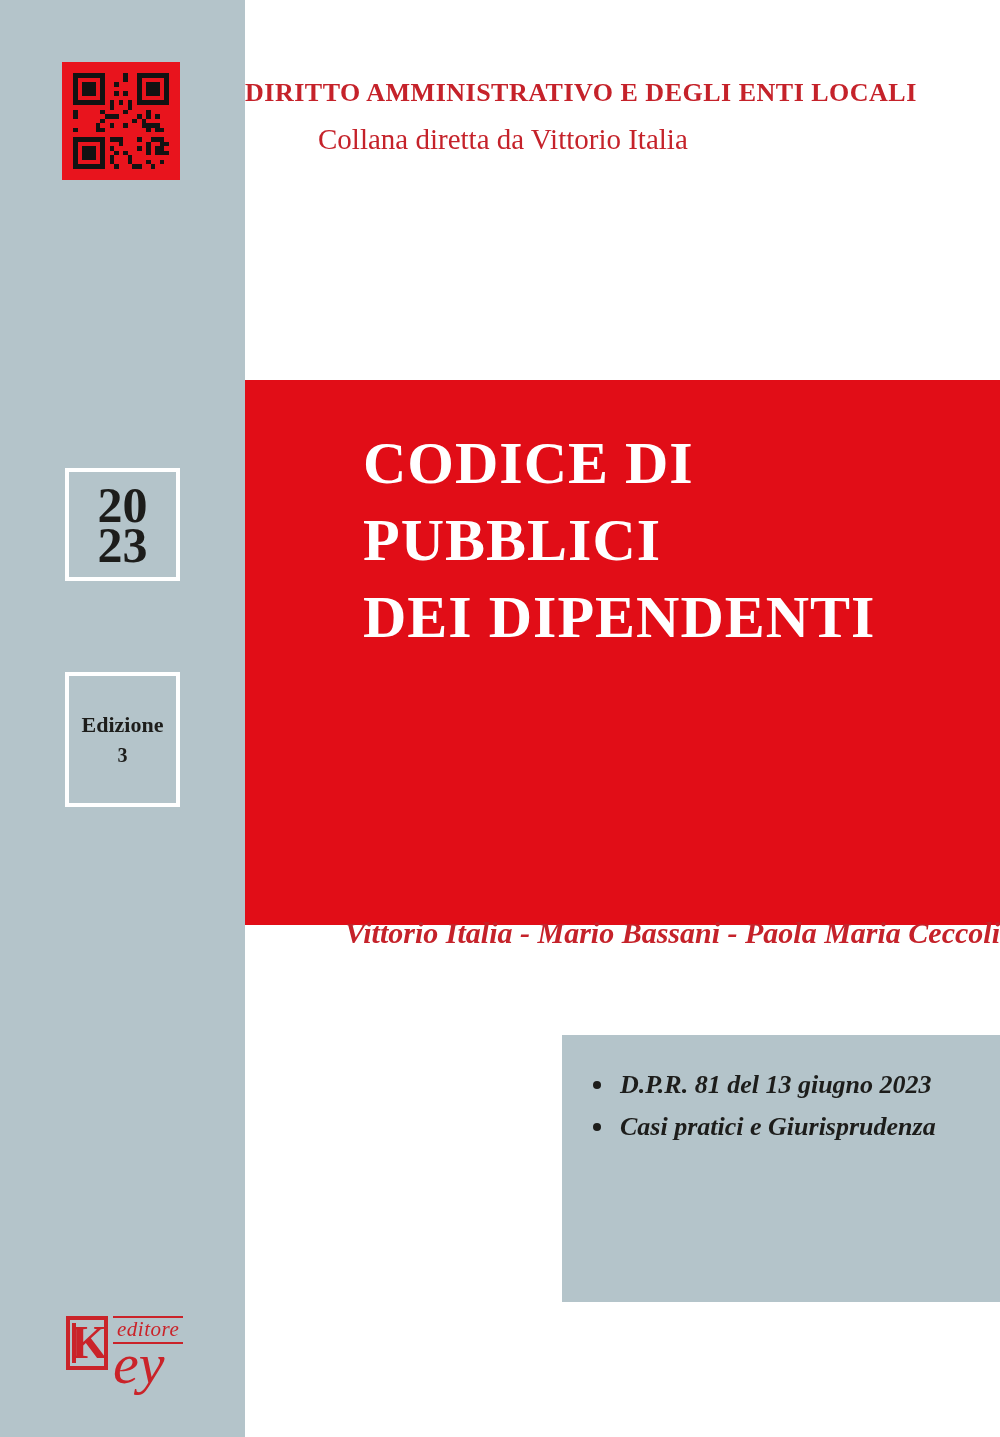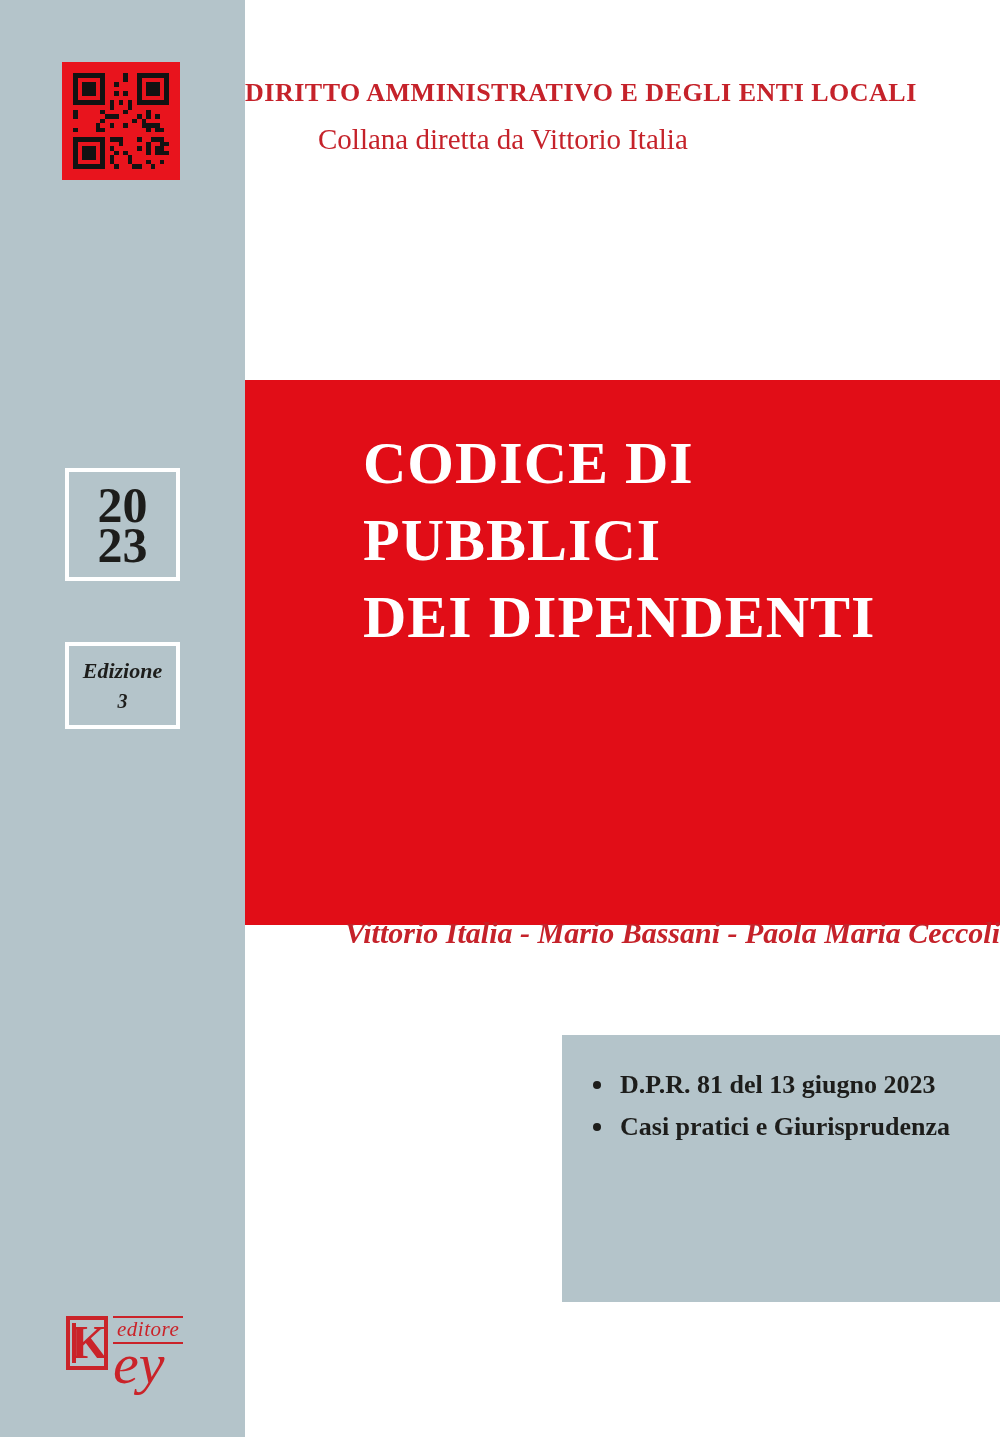--- a/index.html
+++ b/index.html
@@ -24,7 +24,7 @@
     color:var(--text-dark,#1d1d1b);font-weight:bold;text-align:center;
   }
   .year-badge{top:468px;height:113px;font-size:50px;line-height:40px;}
-  .edition-badge{top:642px;height:87px;font-style:italic;}
+  .edition-badge{top:672px;height:135px;}
   .edition-label{font-size:22px;line-height:26px;}
   .edition-number{font-size:20px;line-height:24px;margin-top:5px;font-weight:bold;}
   

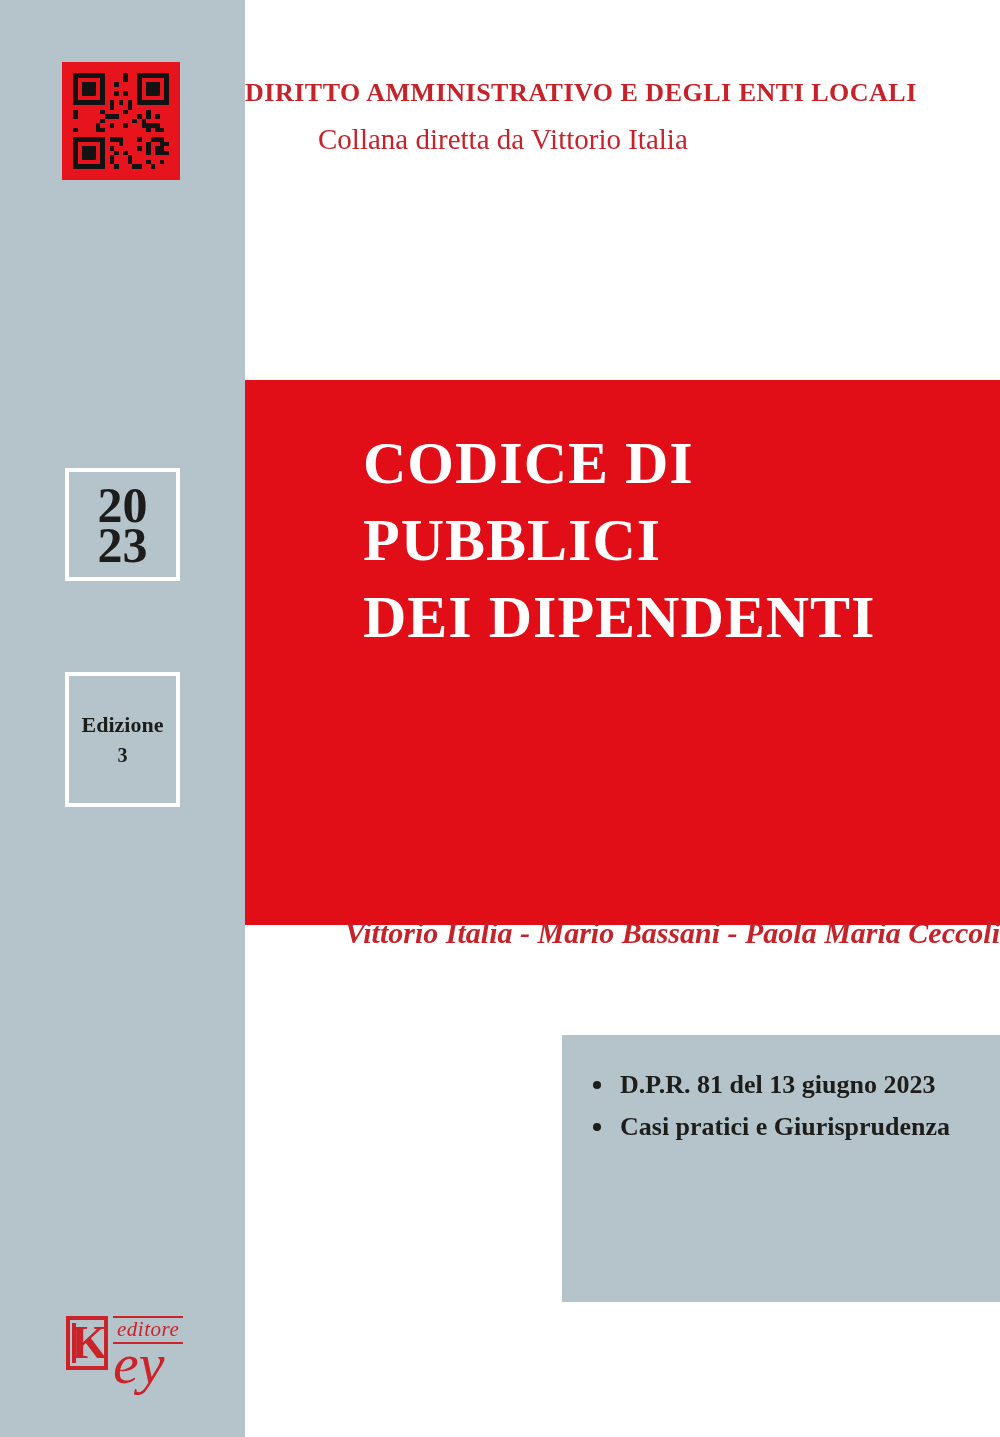--- a/index.html
+++ b/index.html
@@ -57,6 +57,7 @@
     position:absolute;left:562px;top:1035px;width:438px;height:267px;
     background:var(--panel-gray,#b4c4ca);box-sizing:border-box;
     padding:29px 18px 0 31px;
+    font-style:italic;
   }
   .bullet-row{
     display:flex;align-items:flex-start;

